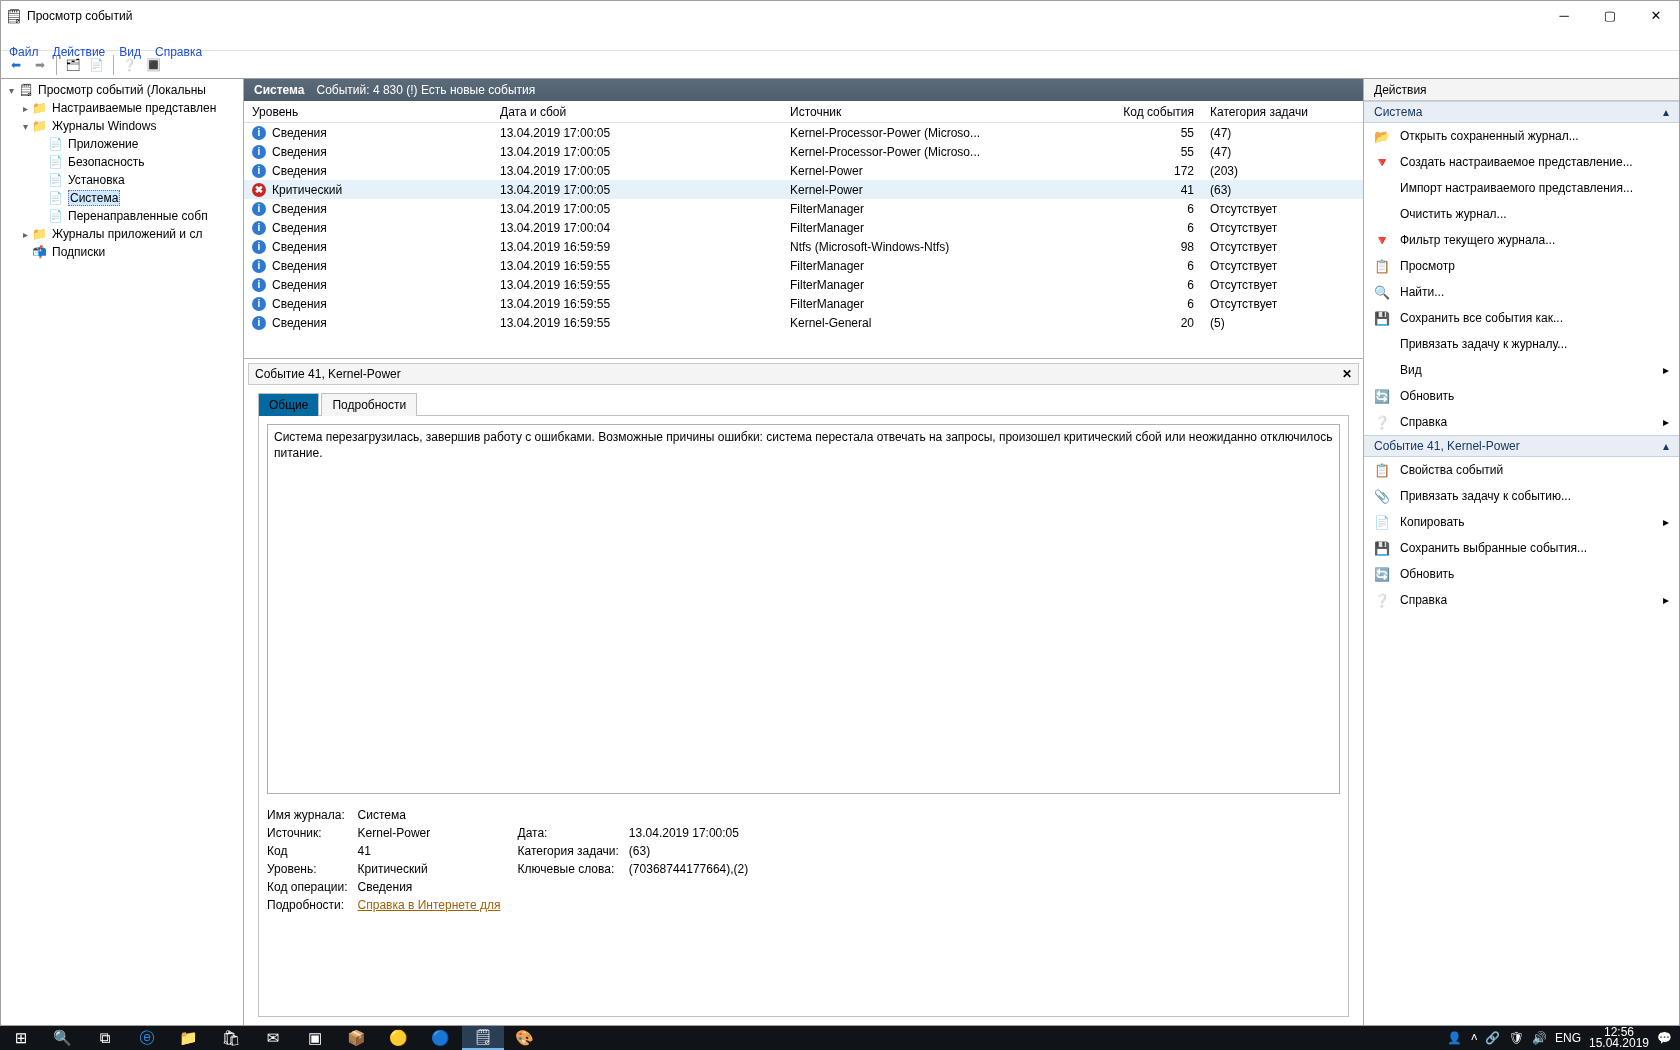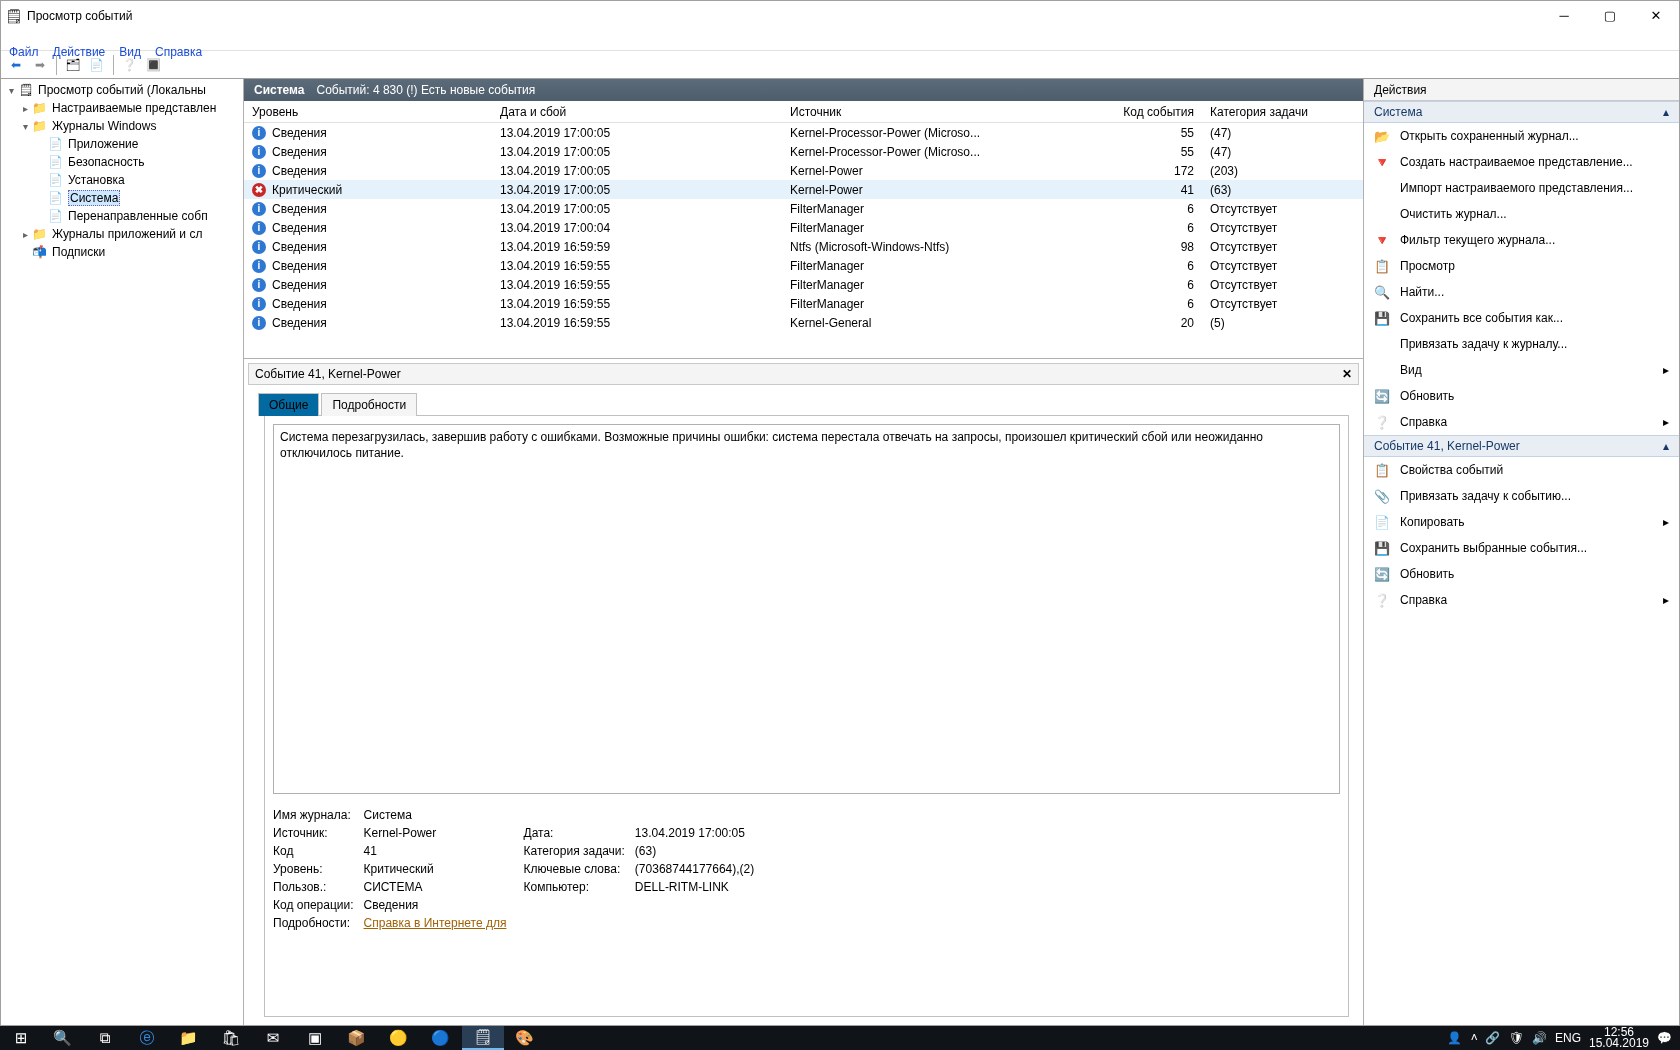--- a/index.html
+++ b/index.html
@@ -40,7 +40,7 @@
 .tabs { height:26px; display:flex; align-items:flex-end; padding-left:10px; margin-top:4px; }
 .tab { padding:4px 10px; border:1px solid #c0c0c0; border-bottom:none; margin-right:2px; background:#f5f5f5; position:relative; top:1px; }
 .tab.active { background:#0369a1; z-index:2; }
-.tabarea { border:1px solid #c0c0c0; flex:1; margin:0 10px 8px 16px; display:flex; flex-direction:column; padding:8px; min-height:0; }
+.tabarea { border:1px solid #c0c0c0; flex:1; margin:0 10px 8px 10px; display:flex; flex-direction:column; padding:8px; min-height:0; }
 .msgbox { border:1px solid #b0b0b0; height:370px; padding:4px 6px; line-height:16px; }
 .props { margin-top:12px; font-size:12px; }
 .props table { border-collapse:collapse; }

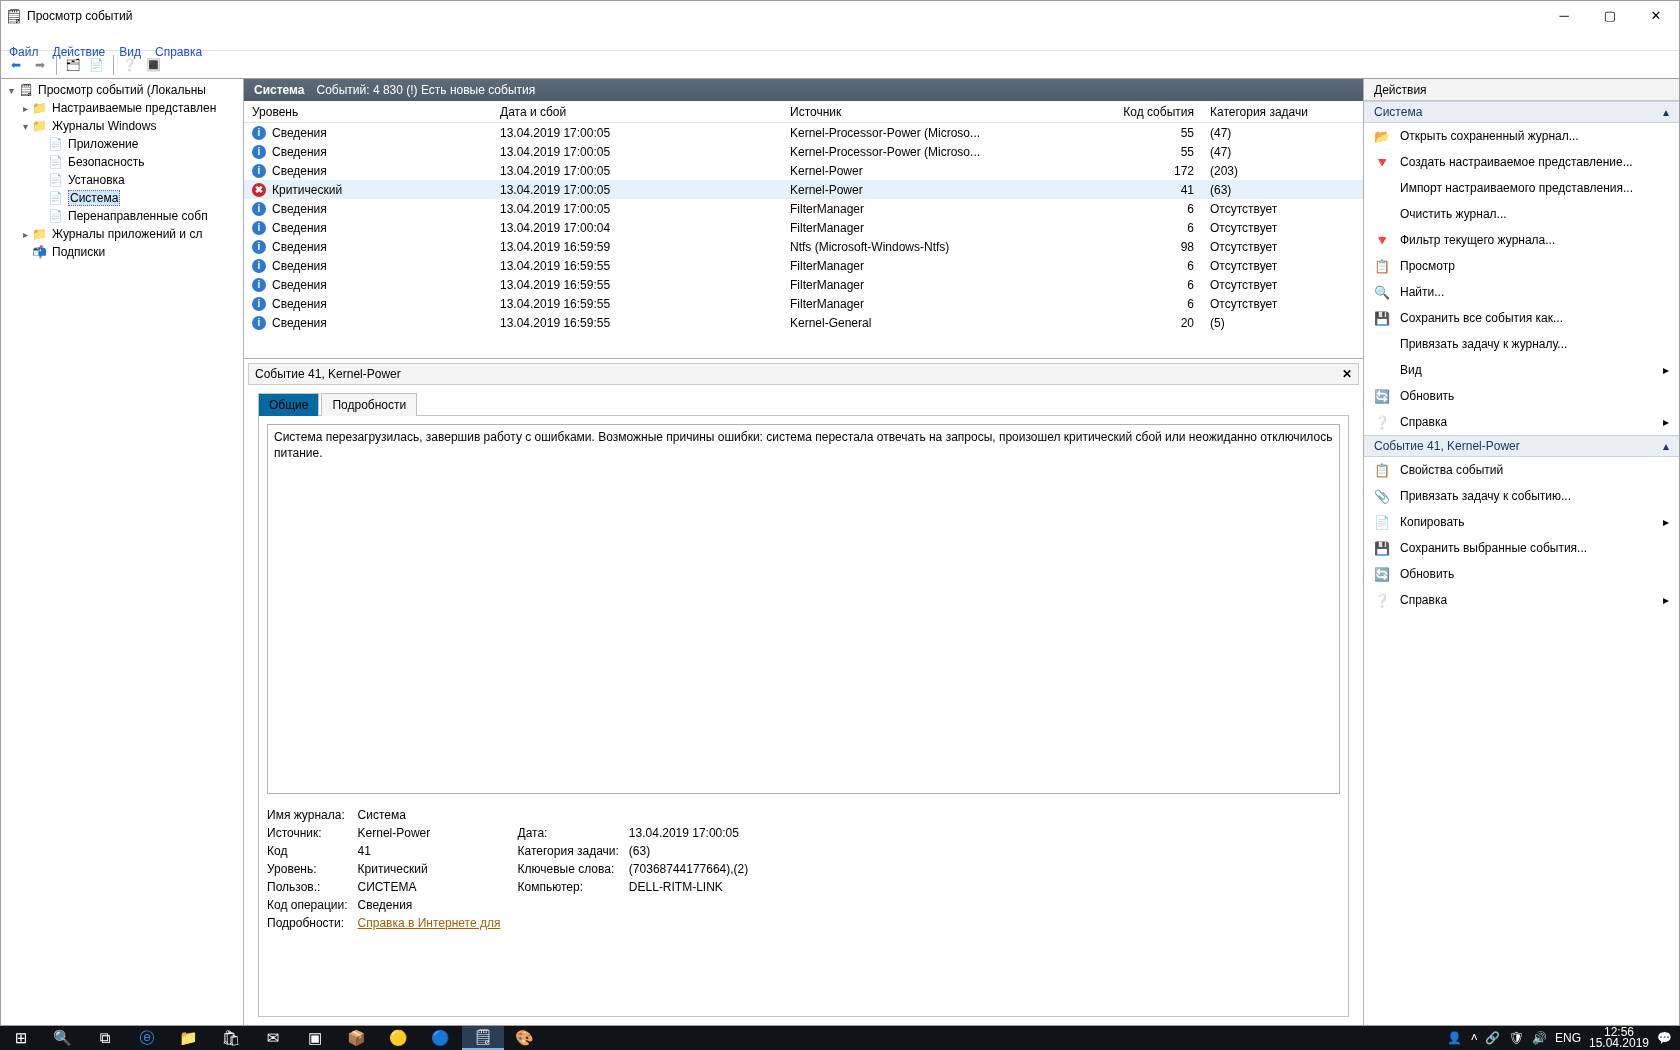--- a/index.html
+++ b/index.html
@@ -312,12 +312,6 @@
                 <td>(70368744177664),(2)</td>
               </tr>
               <tr>
-                <td class="lbl">Пользов.:</td>
-                <td>СИСТЕМА</td>
-                <td>Компьютер:</td>
-                <td>DELL-RITM-LINK</td>
-              </tr>
-              <tr>
                 <td class="lbl">Код операции:</td>
                 <td>Сведения</td>
                 <td></td>

